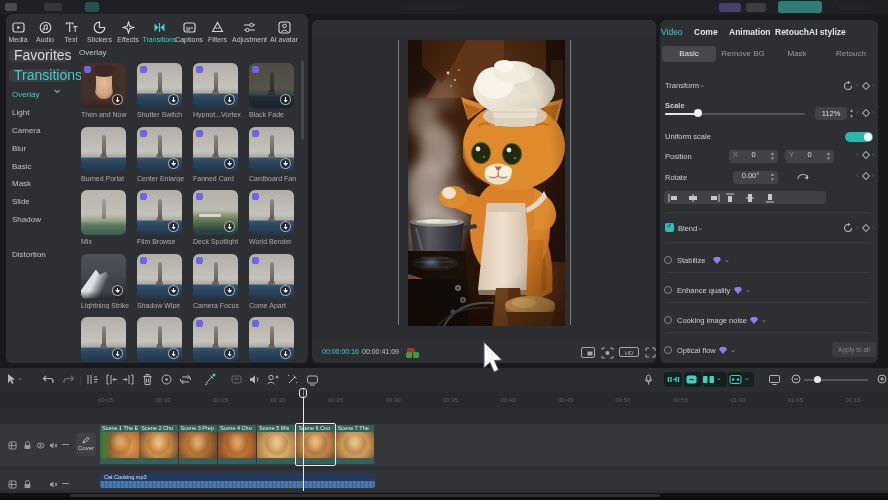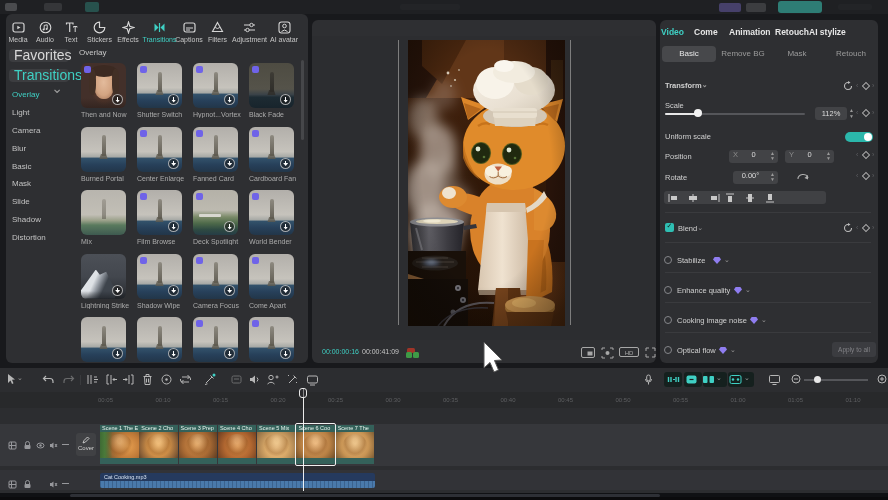--- a/index.html
+++ b/index.html
@@ -417,7 +417,7 @@
 </div>
 </div>
 <div class="panel" style="left:660px;top:20px;width:218px;height:343px;background:#2e2f32;overflow:hidden;">
-    <div class="abs" style="left:1px;top:7px;color:#3fd0c4;font-size:8.5px;font-weight:bold;">Video</div>
+    <div class="abs" style="left:1px;top:7px;color:#3fd0c4;font-size:8.5px;font-weight:normal;">Video</div>
     <div class="abs" style="left:34px;top:7px;color:#e6e6e6;font-size:8.5px;font-weight:bold;">Come</div>
     <div class="abs" style="left:69px;top:7px;color:#e6e6e6;font-size:8.5px;font-weight:bold;">Animation</div>
     <div class="abs" style="left:115px;top:7px;color:#e6e6e6;font-size:8.5px;font-weight:bold;">Retouch</div>

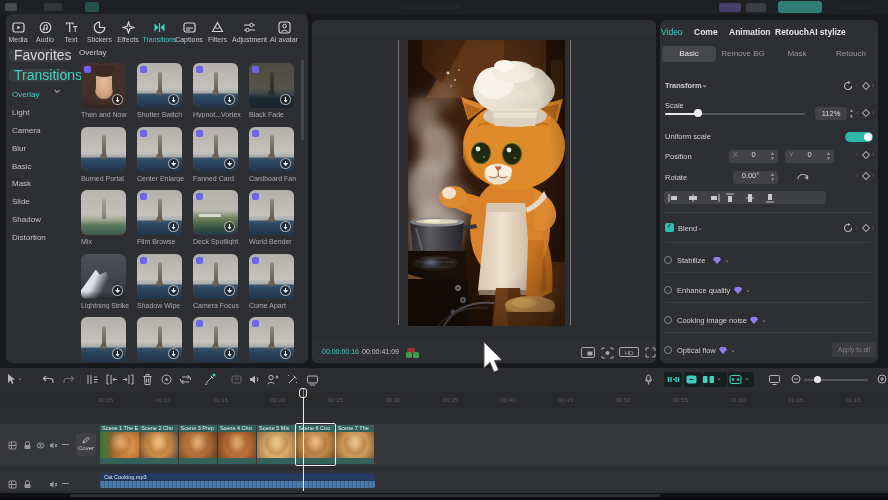--- a/index.html
+++ b/index.html
@@ -426,7 +426,7 @@
     <div class="abs" style="left:56px;top:26px;width:54px;height:16px;color:#9b9b9b;font-size:8px;text-align:center;line-height:16px;">Remove BG</div>
     <div class="abs" style="left:110px;top:26px;width:54px;height:16px;color:#9b9b9b;font-size:8px;text-align:center;line-height:16px;">Mask</div>
     <div class="abs" style="left:164px;top:26px;width:54px;height:16px;color:#9b9b9b;font-size:8px;text-align:center;line-height:16px;">Retouch</div>
-    <div class="rlabel" style="left:5px;top:61px;font-weight:bold;">Transform <span class="caret">⌄</span></div>
+    <div class="rlabel" style="left:5px;top:61px;">Transform <span class="caret">⌄</span></div>
     <svg class="abs" style="left:183px;top:61px;" width="10" height="10" viewBox="0 0 10 10">
       <path d="M8.5 5 A3.5 3.5 0 1 1 5 1.5" fill="none" stroke="#bcbcbc" stroke-width="1.1"></path>
       <path d="M5 0 L7.5 1.5 L5 3 Z" fill="#bcbcbc"></path>

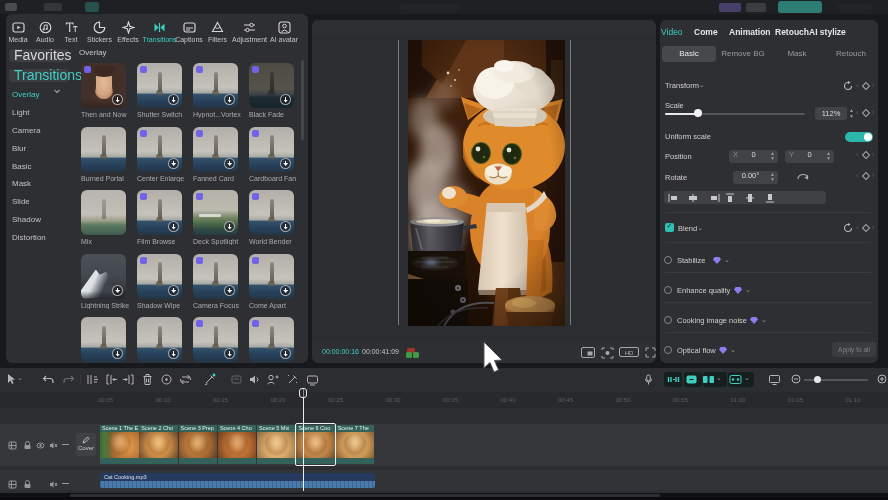--- a/index.html
+++ b/index.html
@@ -434,7 +434,7 @@
     <div class="chev" style="left:196px;top:62.0px;">‹</div>
     <div class="chev" style="left:212px;top:62.0px;">›</div>
     <div class="diamond" style="left:203px;top:63px;"></div>
-    <div class="rlabel" style="left:5px;top:81px;">Scale</div>
+    <div class="rlabel" style="left:5px;top:81px;font-weight:bold;">Scale</div>
     <div class="abs" style="left:5px;top:92.5px;width:140px;height:2px;background:#55565a;border-radius:1px;"></div>
     <div class="abs" style="left:5px;top:92.5px;width:33px;height:2px;background:#e8e8e8;border-radius:1px;"></div>
     <div class="abs" style="left:34px;top:89px;width:8px;height:8px;background:#f2f2f2;border-radius:50%;"></div>

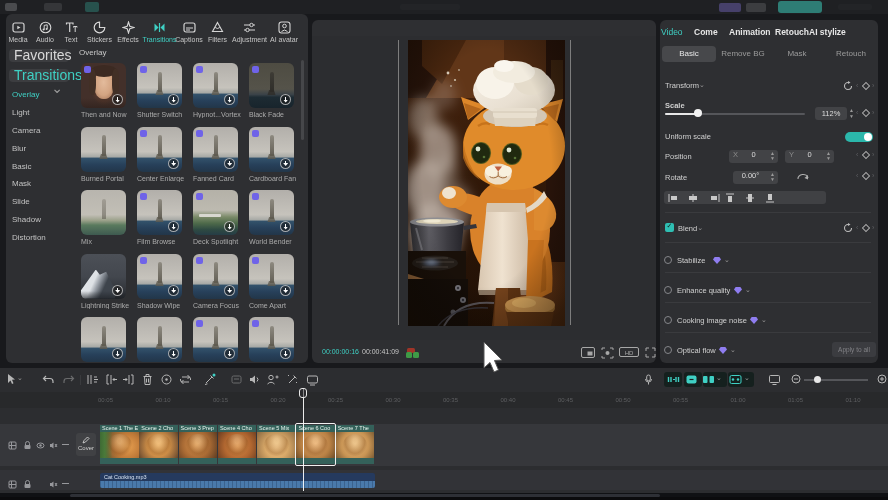--- a/index.html
+++ b/index.html
@@ -100,7 +100,7 @@
     <div class="sbitem" style="top:165px;">Mask</div>
     <div class="sbitem" style="top:183px;">Slide</div>
     <div class="sbitem" style="top:201px;">Shadow</div>
-    <div class="sbitem" style="top:219px;">Distortion</div>
+    <div class="sbitem" style="top:236px;">Distortion</div>
     <div class="abs" style="left:73px;top:34px;color:#c8c8c8;font-size:8px;">Overlay</div>
     <div class="th" style="left:75px;top:49px;background:#43302a;">
       <div class="abs" style="left:4px;top:-2px;width:38px;height:52px;background:radial-gradient(ellipse 50% 55% at 50% 45%, #4e342a 60%, rgba(62,44,36,0) 75%);"></div>

